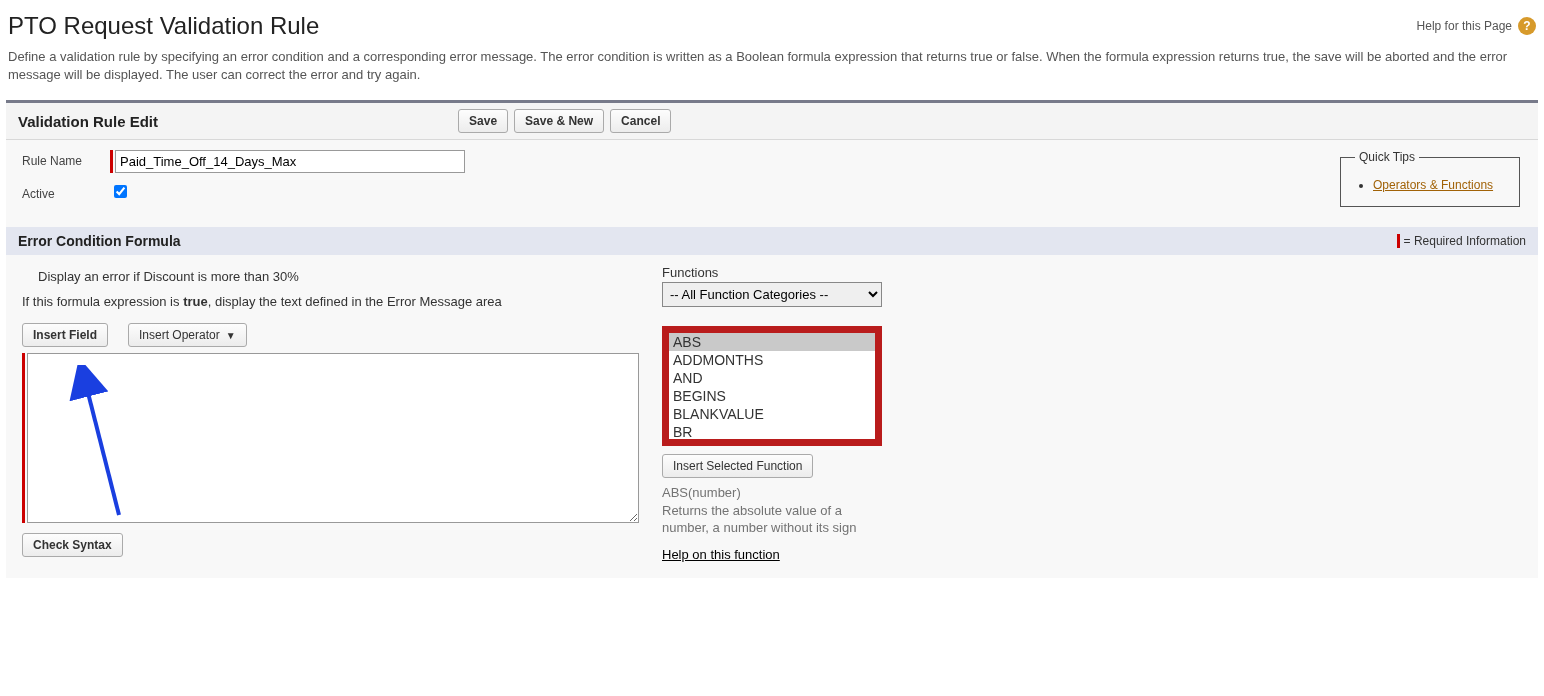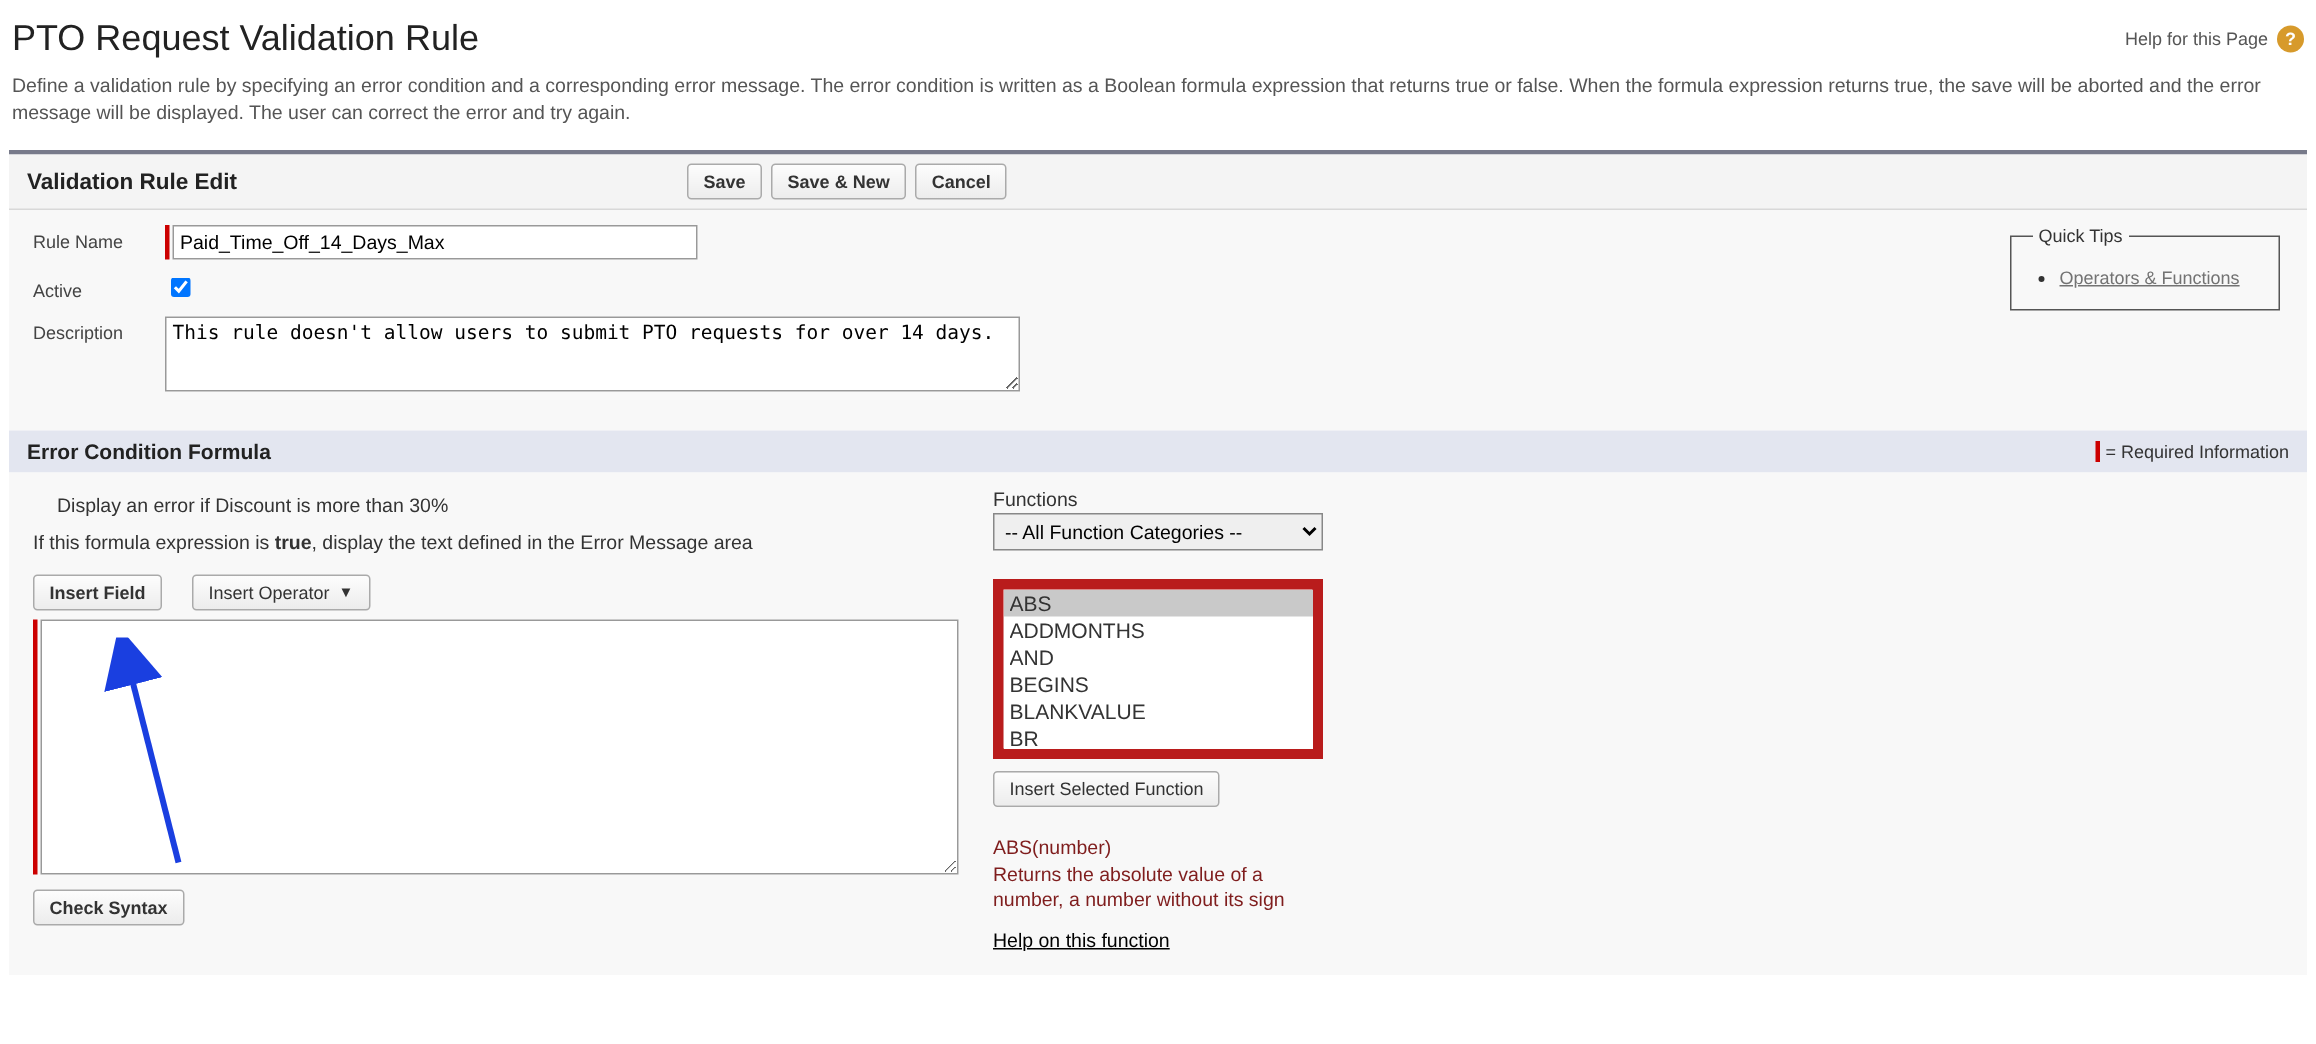--- a/index.html
+++ b/index.html
@@ -133,7 +133,7 @@
     padding: 0 4px;
   }
   .quick-tips ul { margin: 4px 0 0 0; padding-left: 18px; }
-  .quick-tips a { color: #737373; }
+  .quick-tips a { color: #a16207; }
   .subheader-bar {
     background: #e3e6f0;
     padding: 6px 12px;

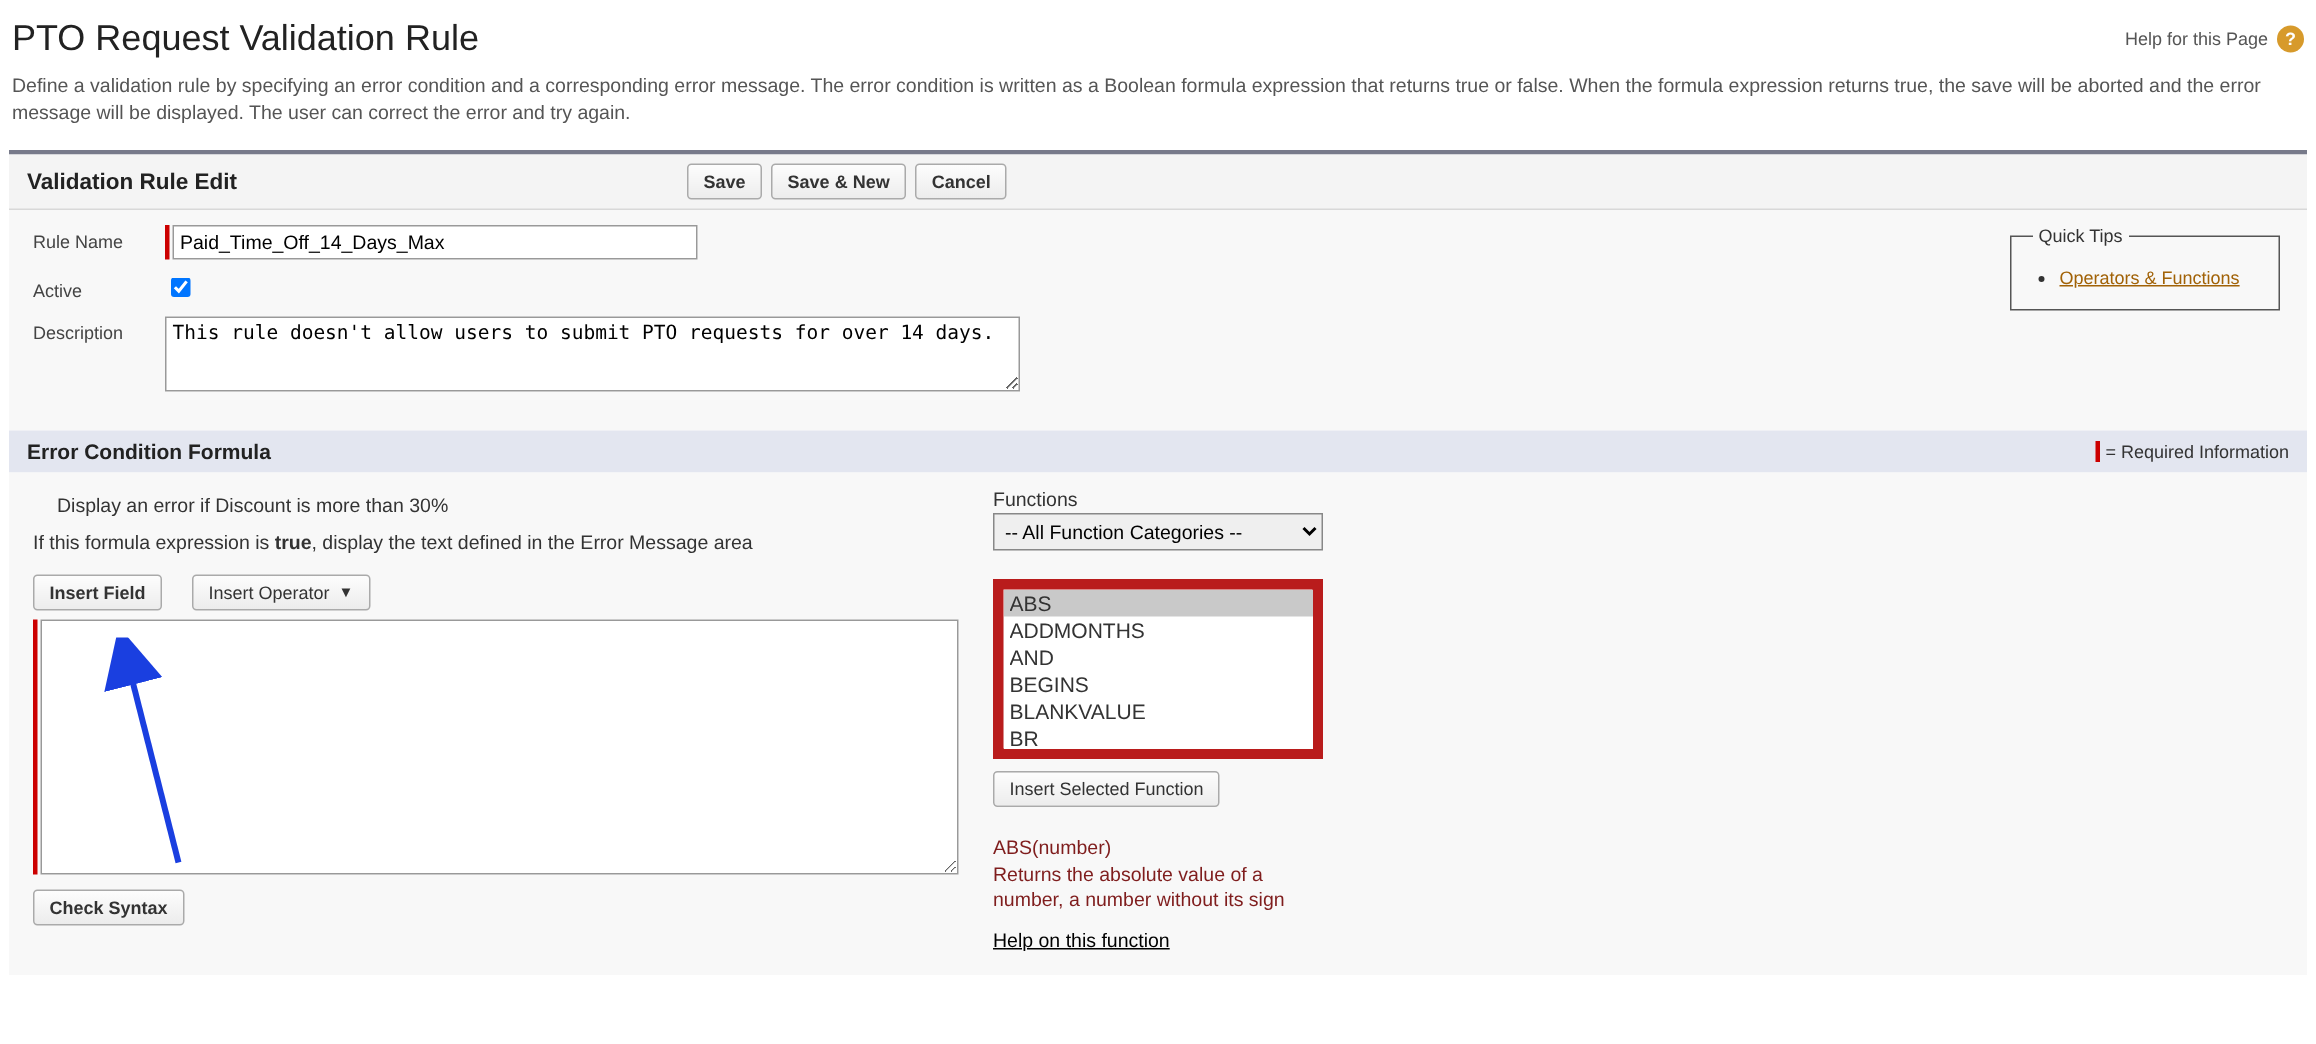--- a/index.html
+++ b/index.html
@@ -267,10 +267,6 @@
     <div class="form-row">
       <div class="form-label">Active</div>
       <input class="checkbox-input" type="checkbox" checked="" style="">
-    </div>
-    <div class="form-row">
-      <div class="form-label">Description</div>
-      <textarea class="textarea-input" style="">This rule doesn't allow users to submit PTO requests for over 14 days.</textarea>
     </div>
 
     <fieldset class="quick-tips">

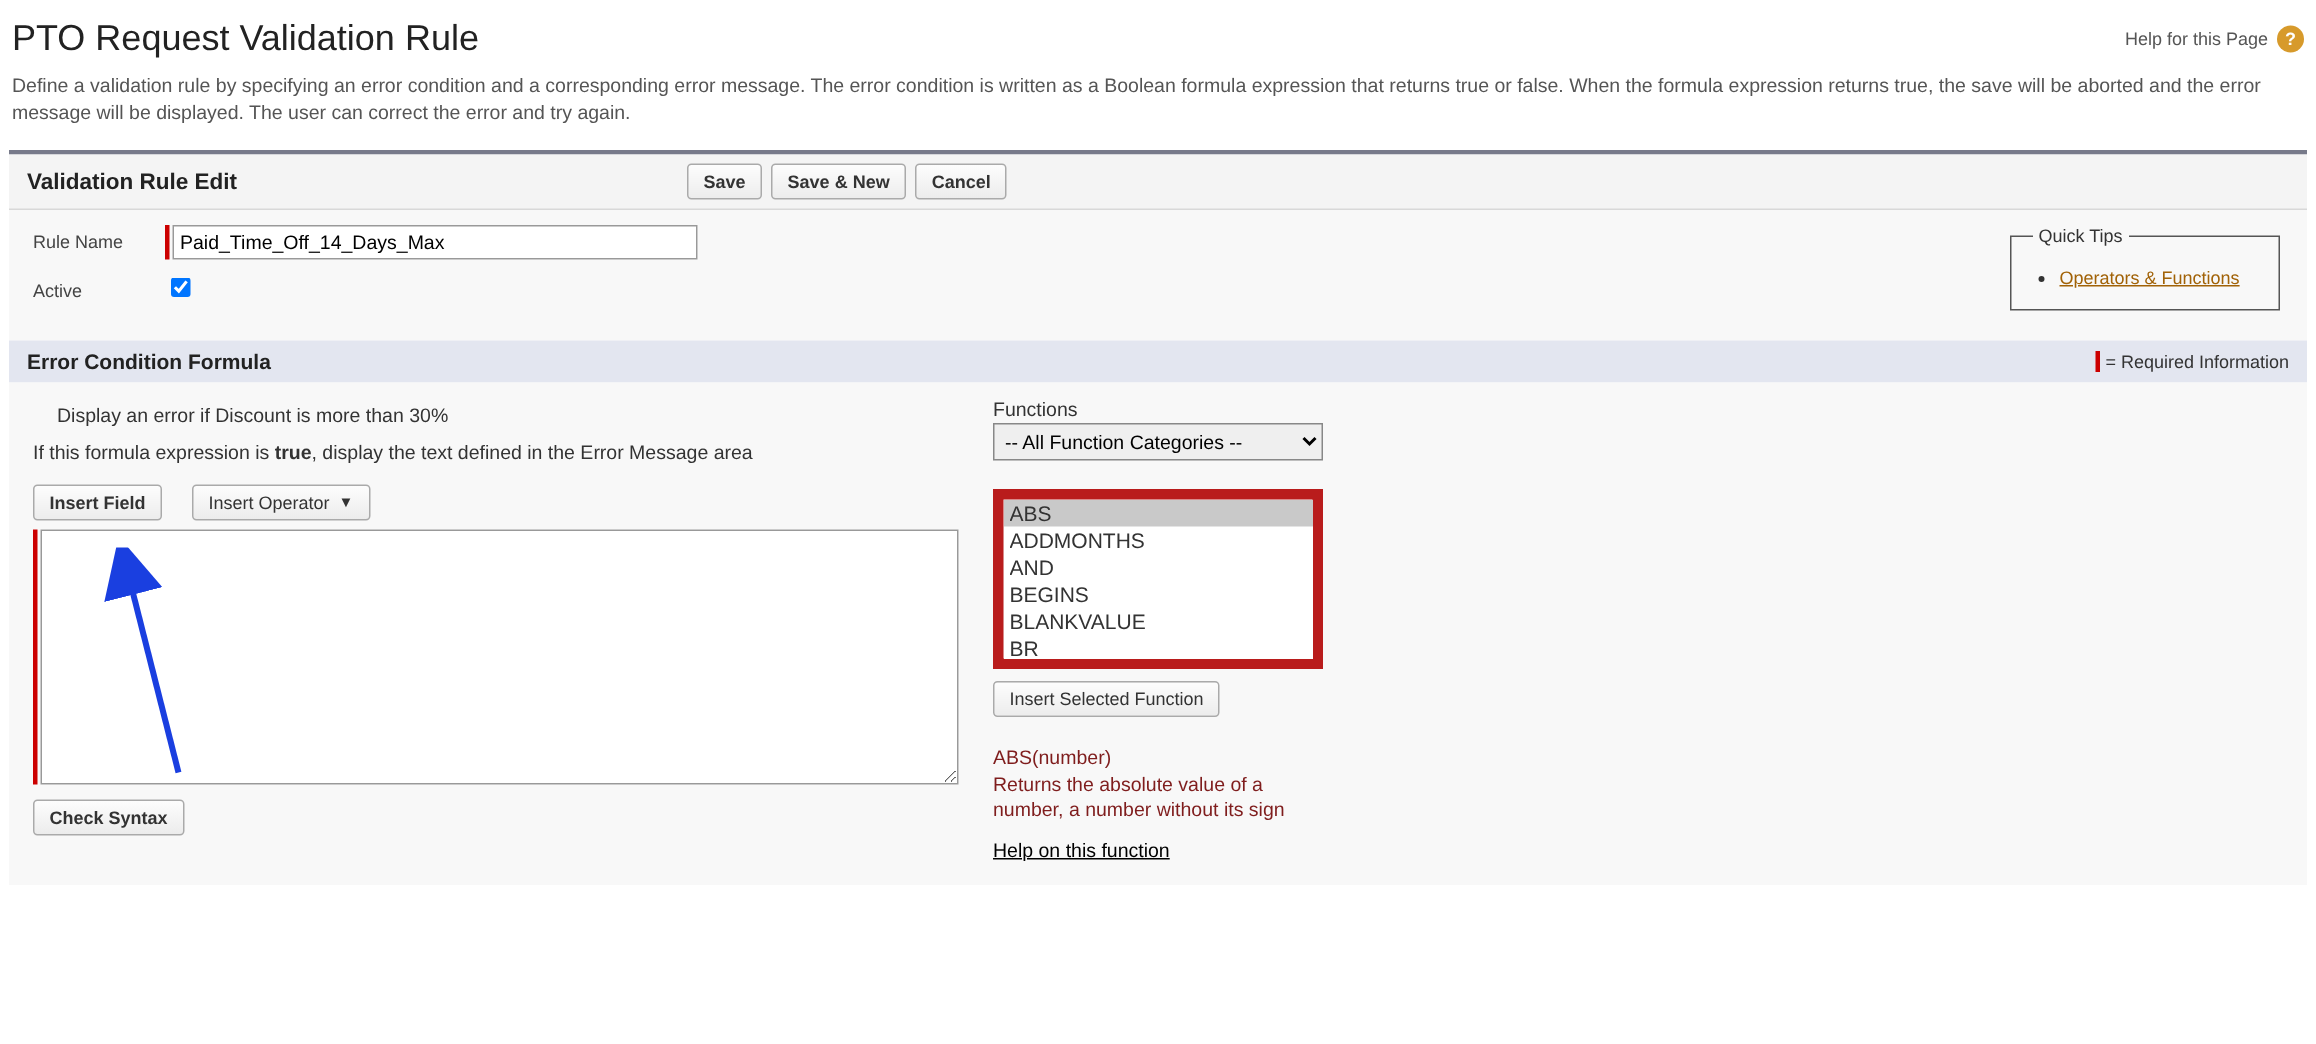--- a/index.html
+++ b/index.html
@@ -223,7 +223,7 @@
   }
   .func-item { padding: 1px 4px; cursor: pointer; }
   .func-item.selected { background: #c9c9c9; }
-  .func-desc { font-size: 13px; color: #7f1d1d; margin-top: 18px; width: 210px; line-height: 1.35; }
+  .func-desc { font-size: 13px; color: #737373; margin-top: 6px; width: 210px; line-height: 1.35; }
   .help-func-link { text-decoration: underline; color: #000; font-size: 13px; display: inline-block; margin-top: 10px; }
   .arrow-overlay {
     position: absolute;

